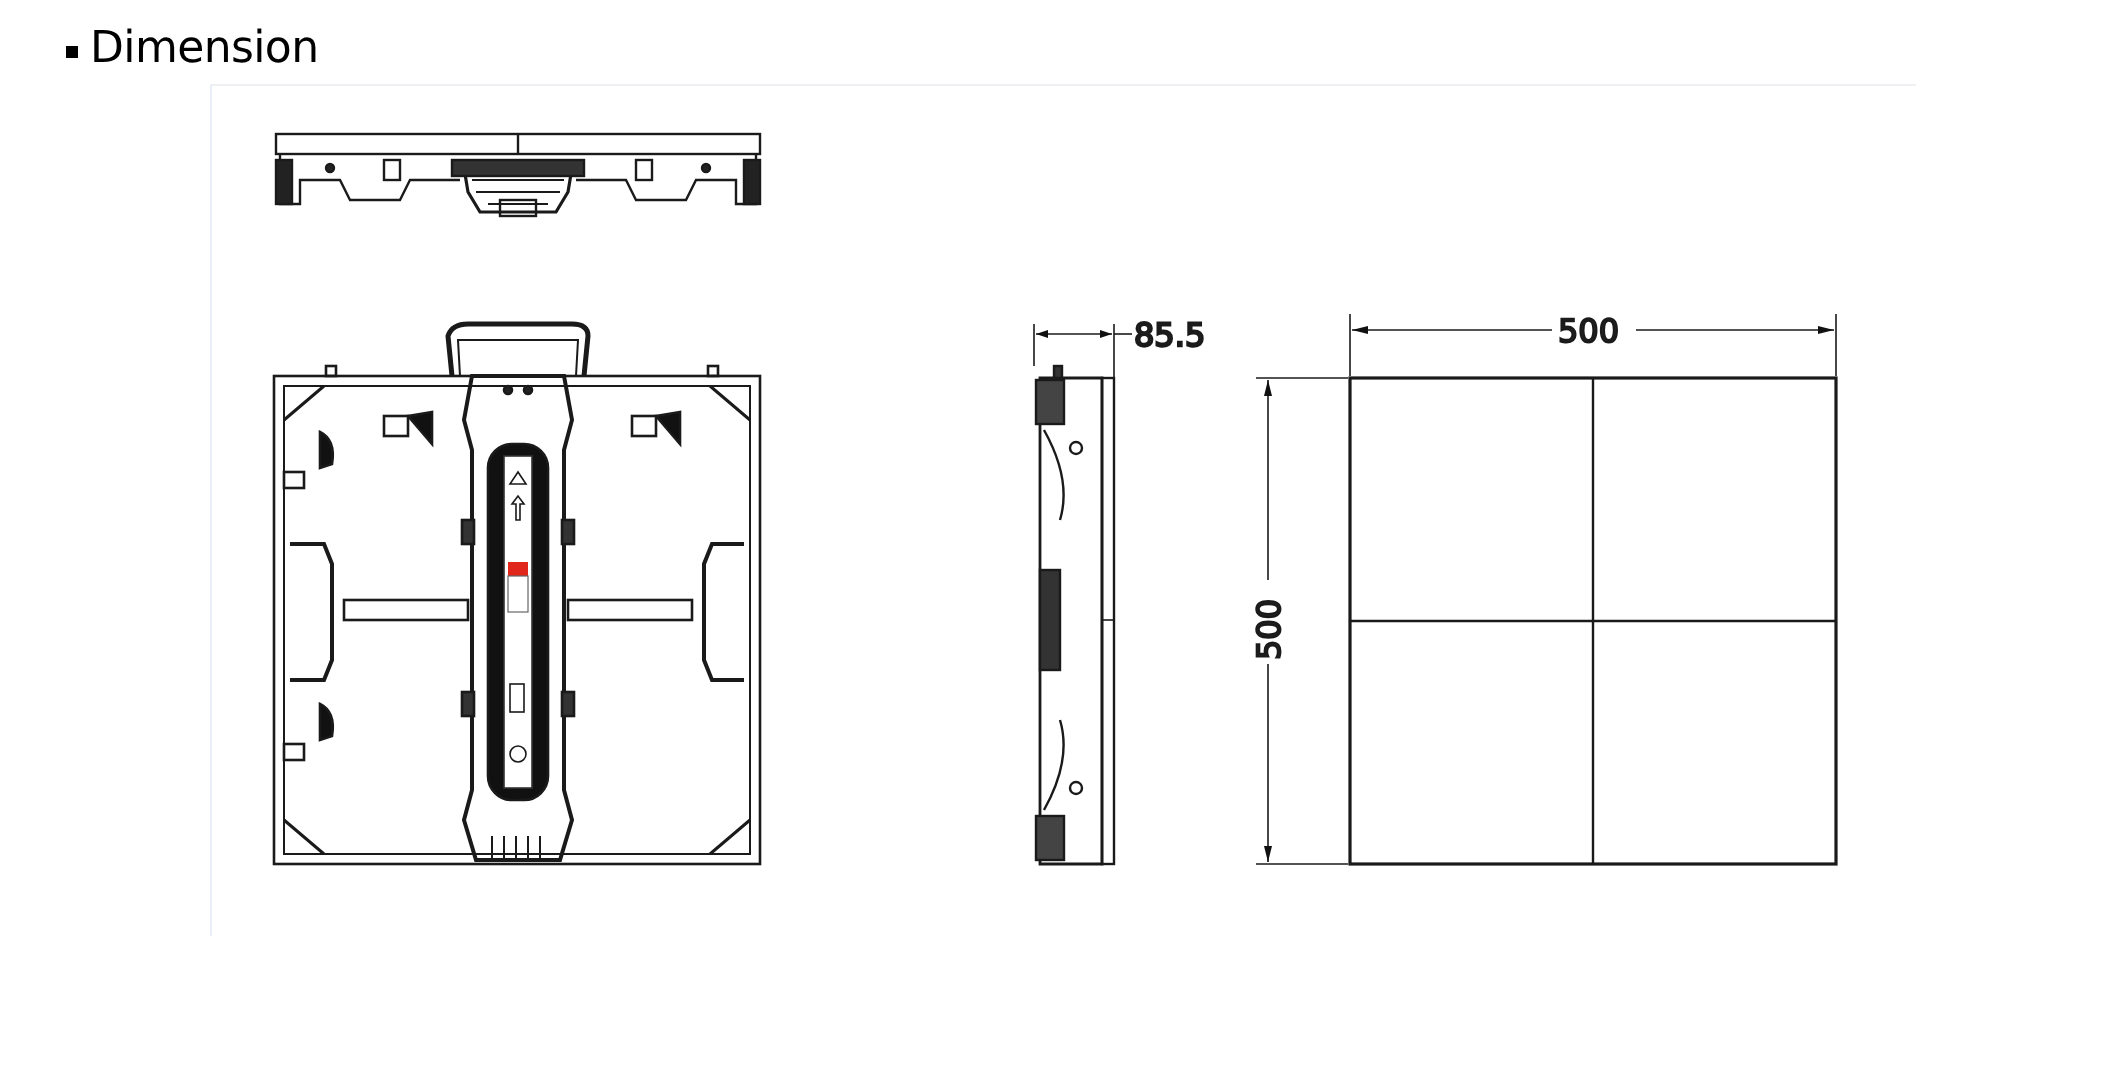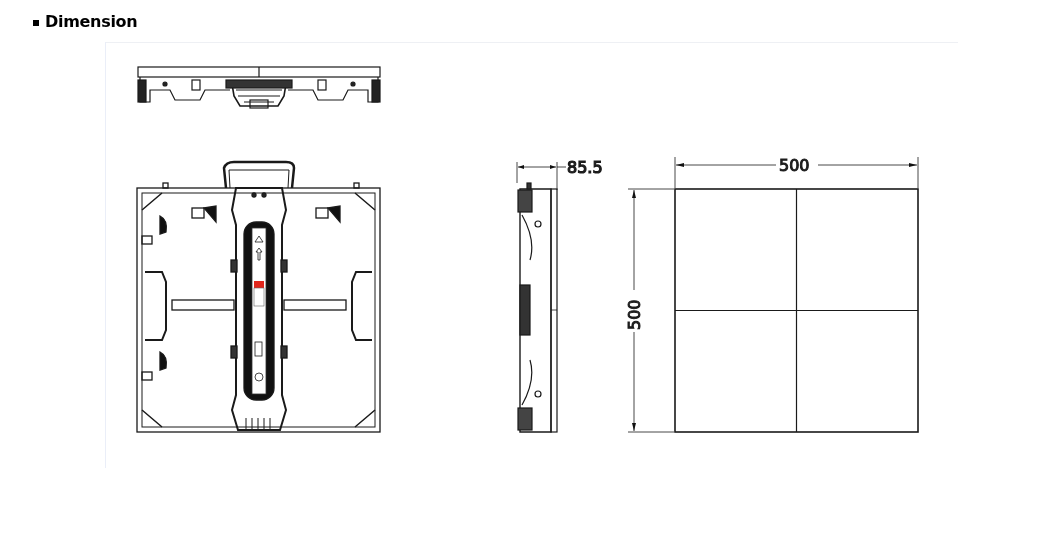--- a/index.html
+++ b/index.html
@@ -6,7 +6,7 @@
   body { width:1060px; height:537px; position:relative; overflow:hidden; font-family:"Liberation Sans", sans-serif; }
   .heading { position:absolute; left:33px; top:12px; display:flex; align-items:center; }
   .bullet { width:6px; height:6px; background:#000; margin-right:6px; margin-top:2px; }
-  .heading-text { font-family:"DejaVu Sans", sans-serif; font-weight:bold; font-size:16px; color:#000; letter-spacing:-0.3px; }
+  .heading-text { font-family:"DejaVu Sans", sans-serif; font-weight:normal; font-size:22px; color:#000; letter-spacing:-0.3px; }
   .frame-top { position:absolute; left:105px; top:42px; width:853px; height:1px; background:#eef0f4; }
   .frame-left { position:absolute; left:105px; top:42px; width:1px; height:426px; background:#eaeef8; }
   svg.drawing { position:absolute; left:0; top:0; }

